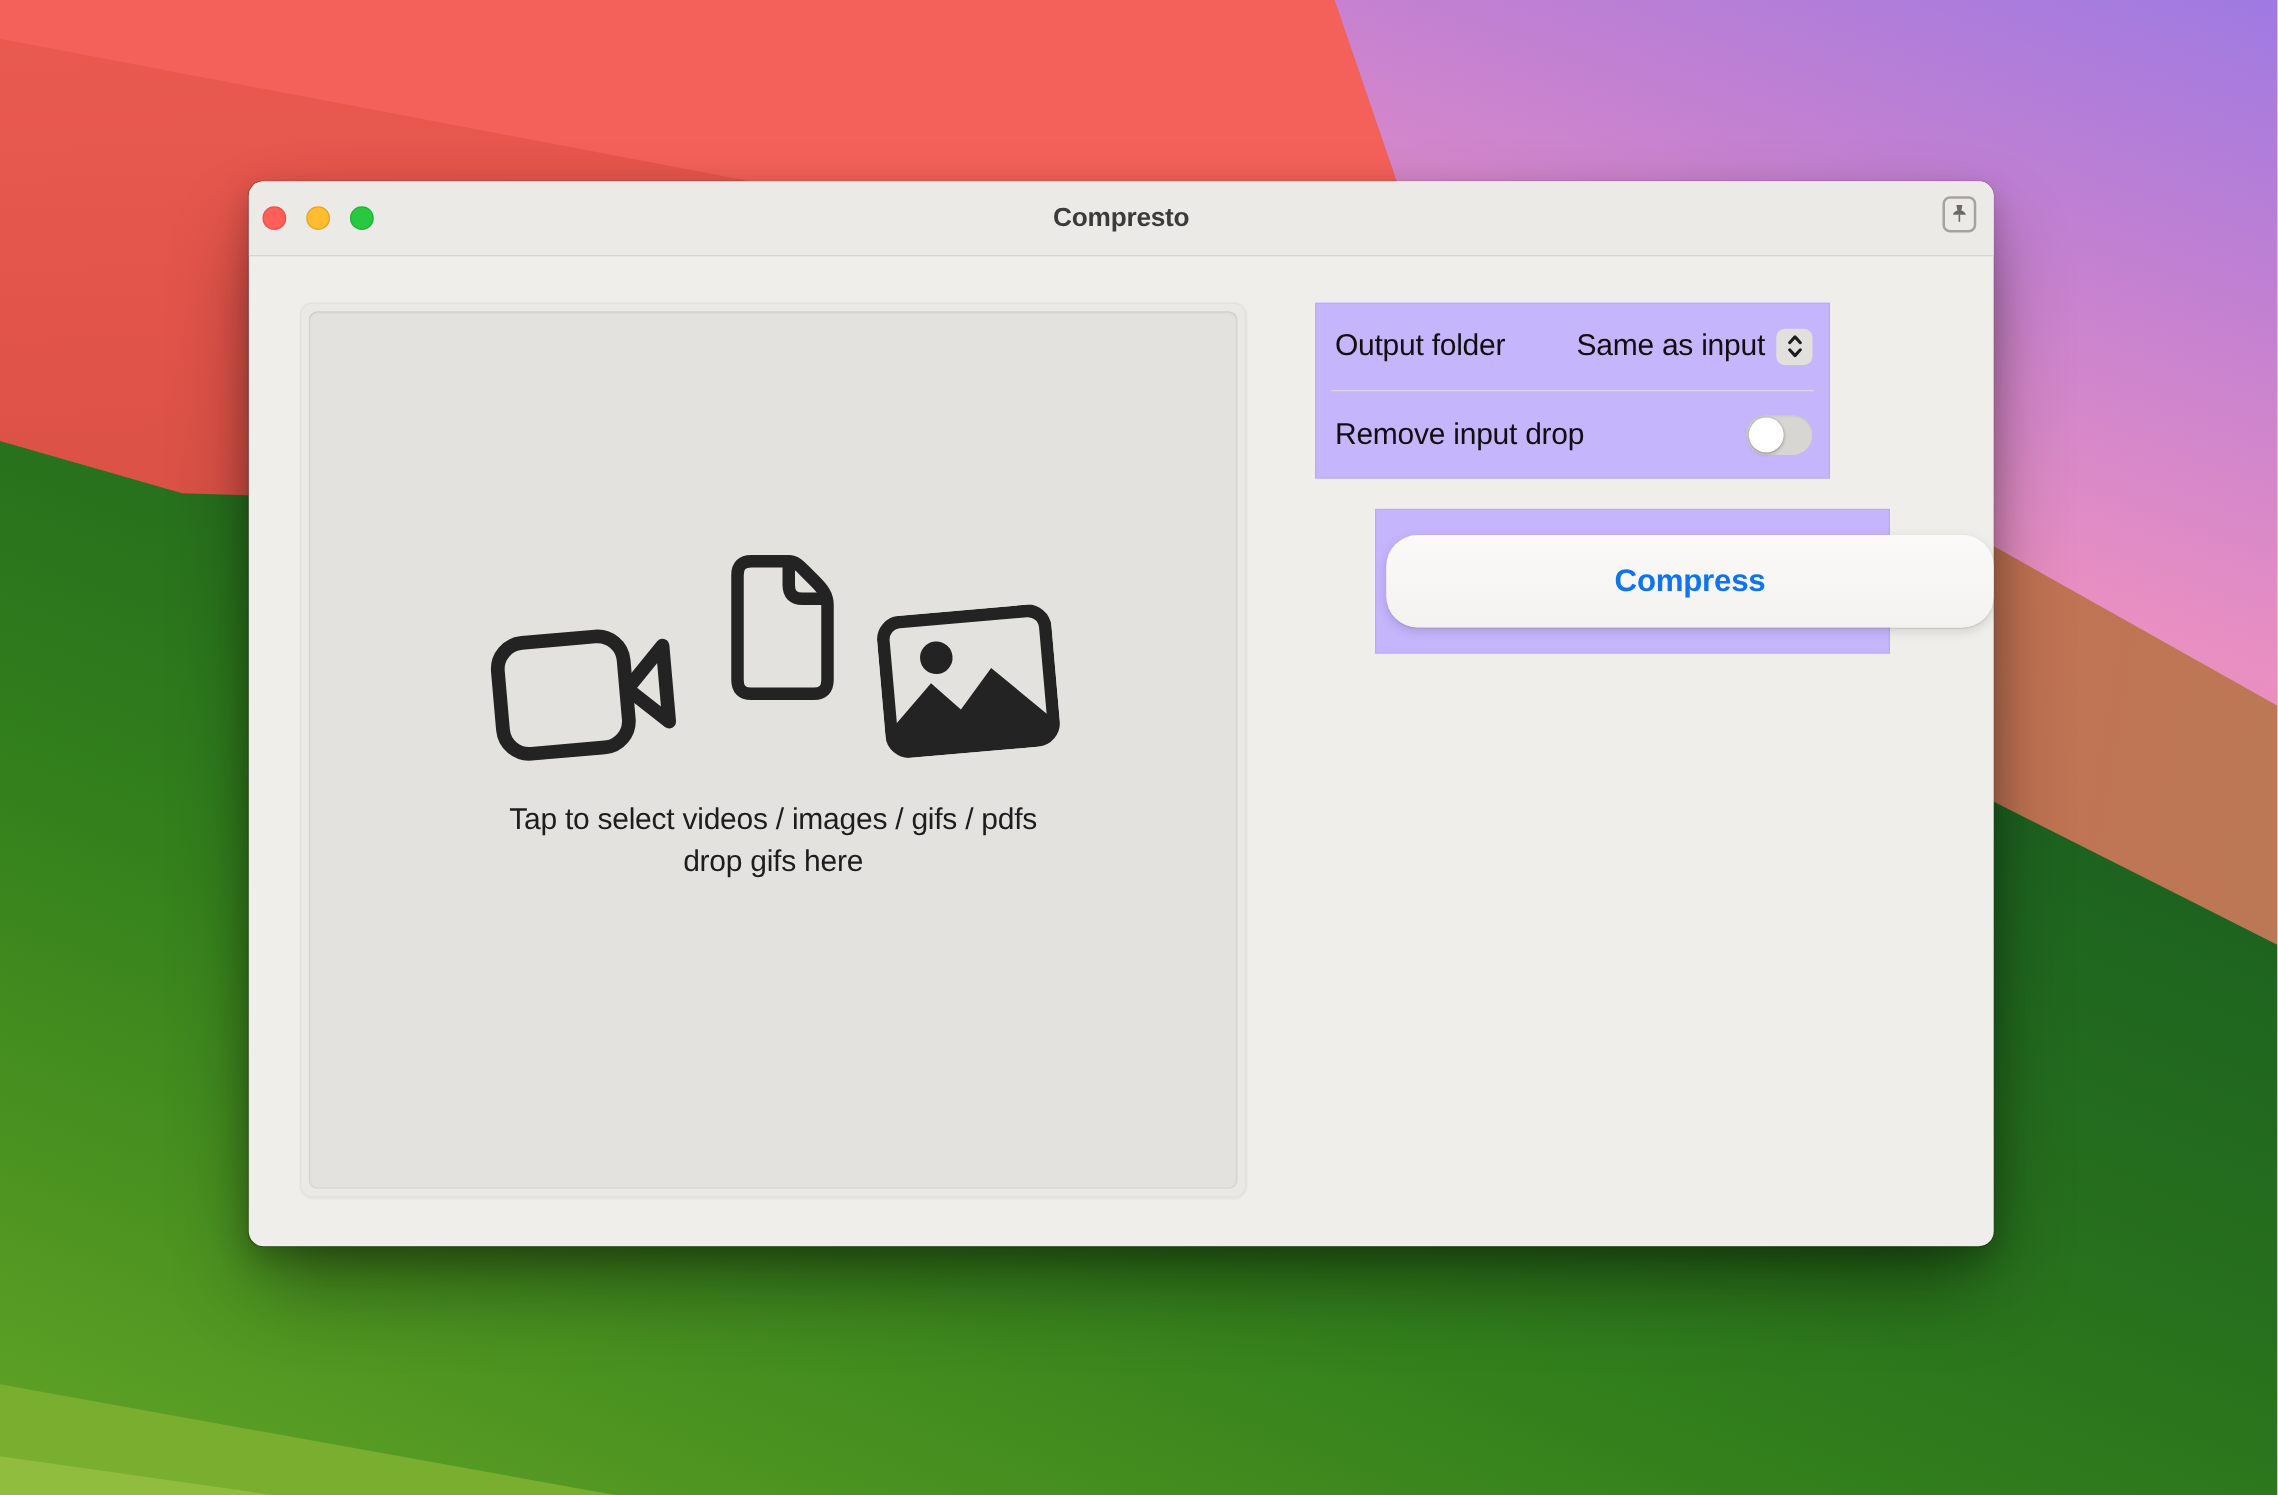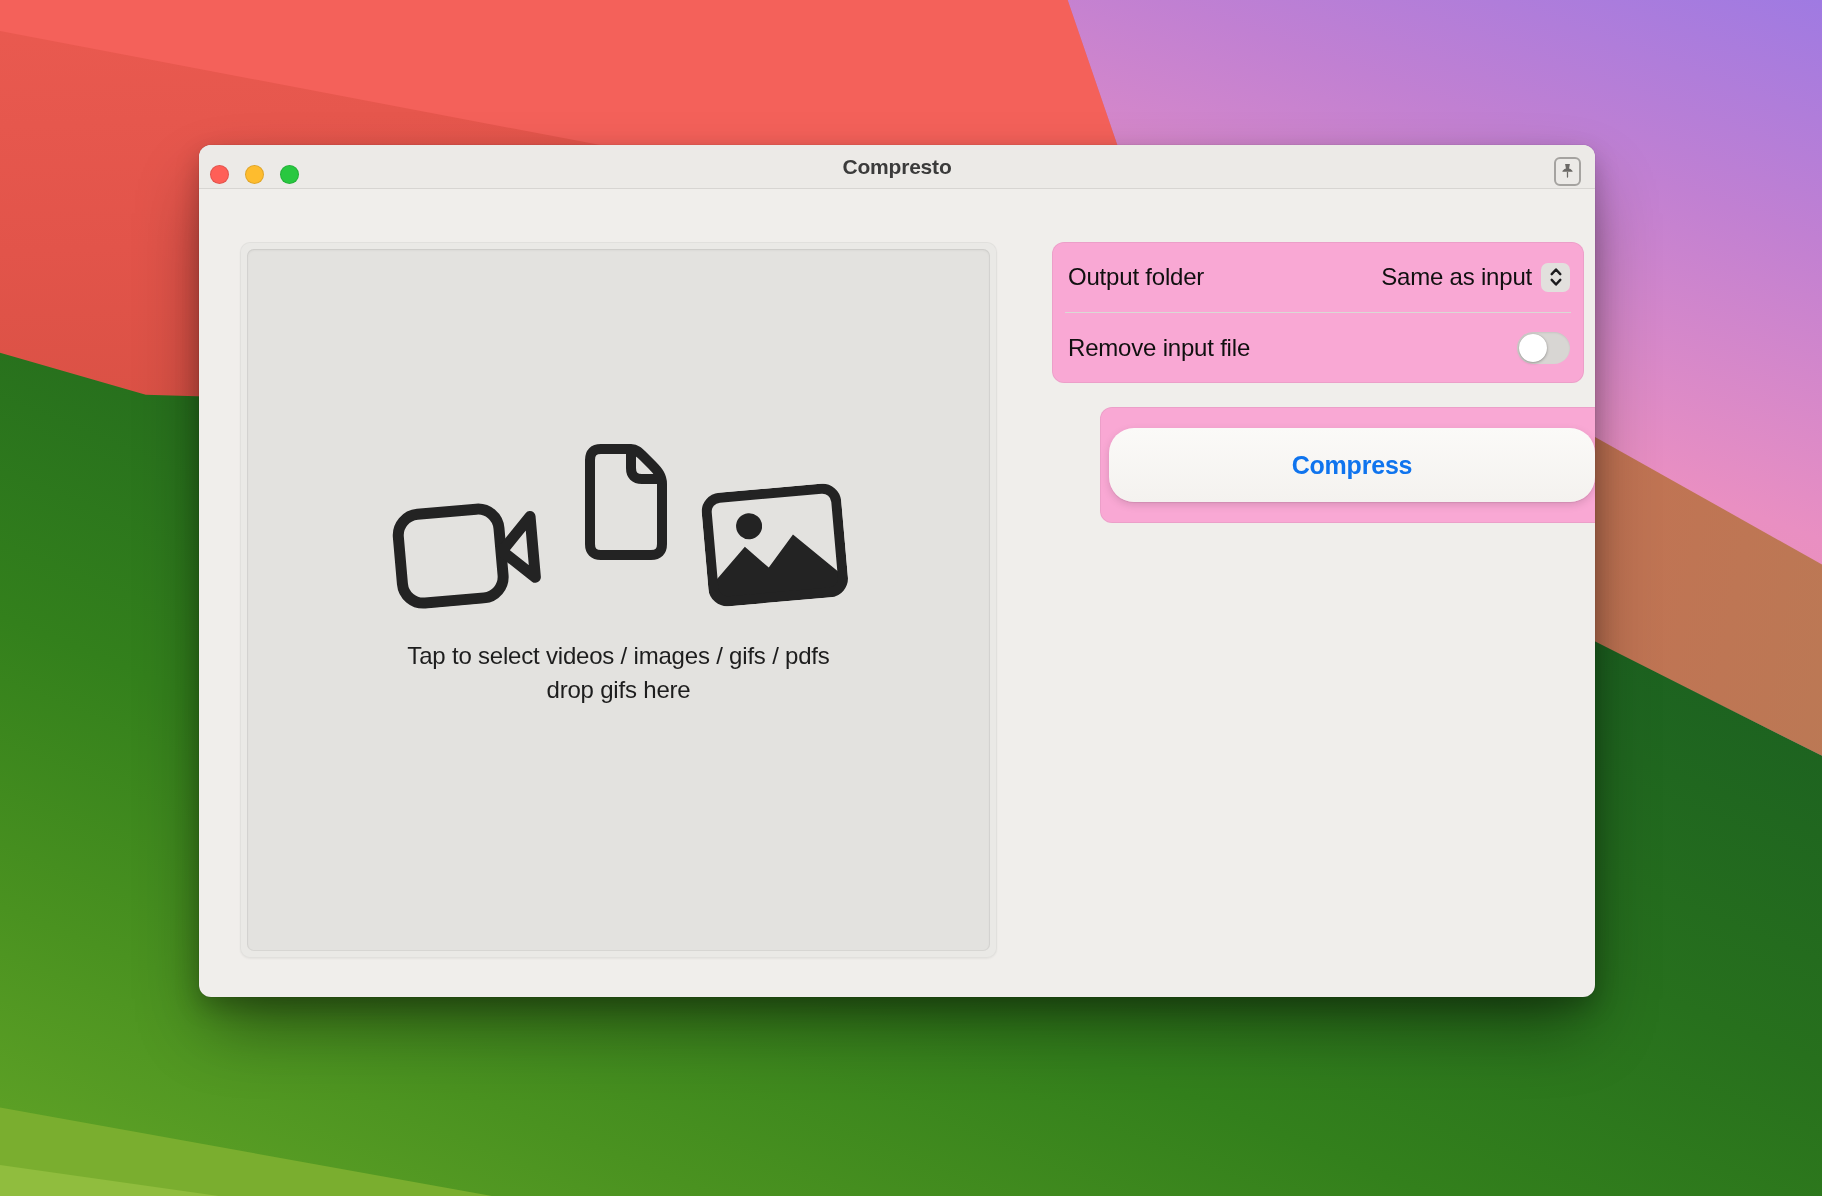--- a/index.html
+++ b/index.html
@@ -28,7 +28,7 @@
             box-shadow:0 35px 70px -10px rgba(0,0,0,.45), 0 10px 25px rgba(0,0,0,.22), 0 0 1px rgba(0,0,0,.35);
             overflow:hidden; }
 
-  .titlebar { position:absolute; left:0; top:0; right:0; height:44px; background:#eceae7;
+  .titlebar { position:absolute; left:0; top:0; right:0; height:60px; background:#eceae7;
               border-bottom:1px solid #d7d5d2; display:flex; align-items:center; }
   .traffic { position:absolute; left:11px; top:0; height:58px; display:flex; align-items:center; gap:16px; }
   .light { width:19px; height:19px; border-radius:50%; box-shadow:inset 0 0 0 1px rgba(0,0,0,.12); cursor:default; }

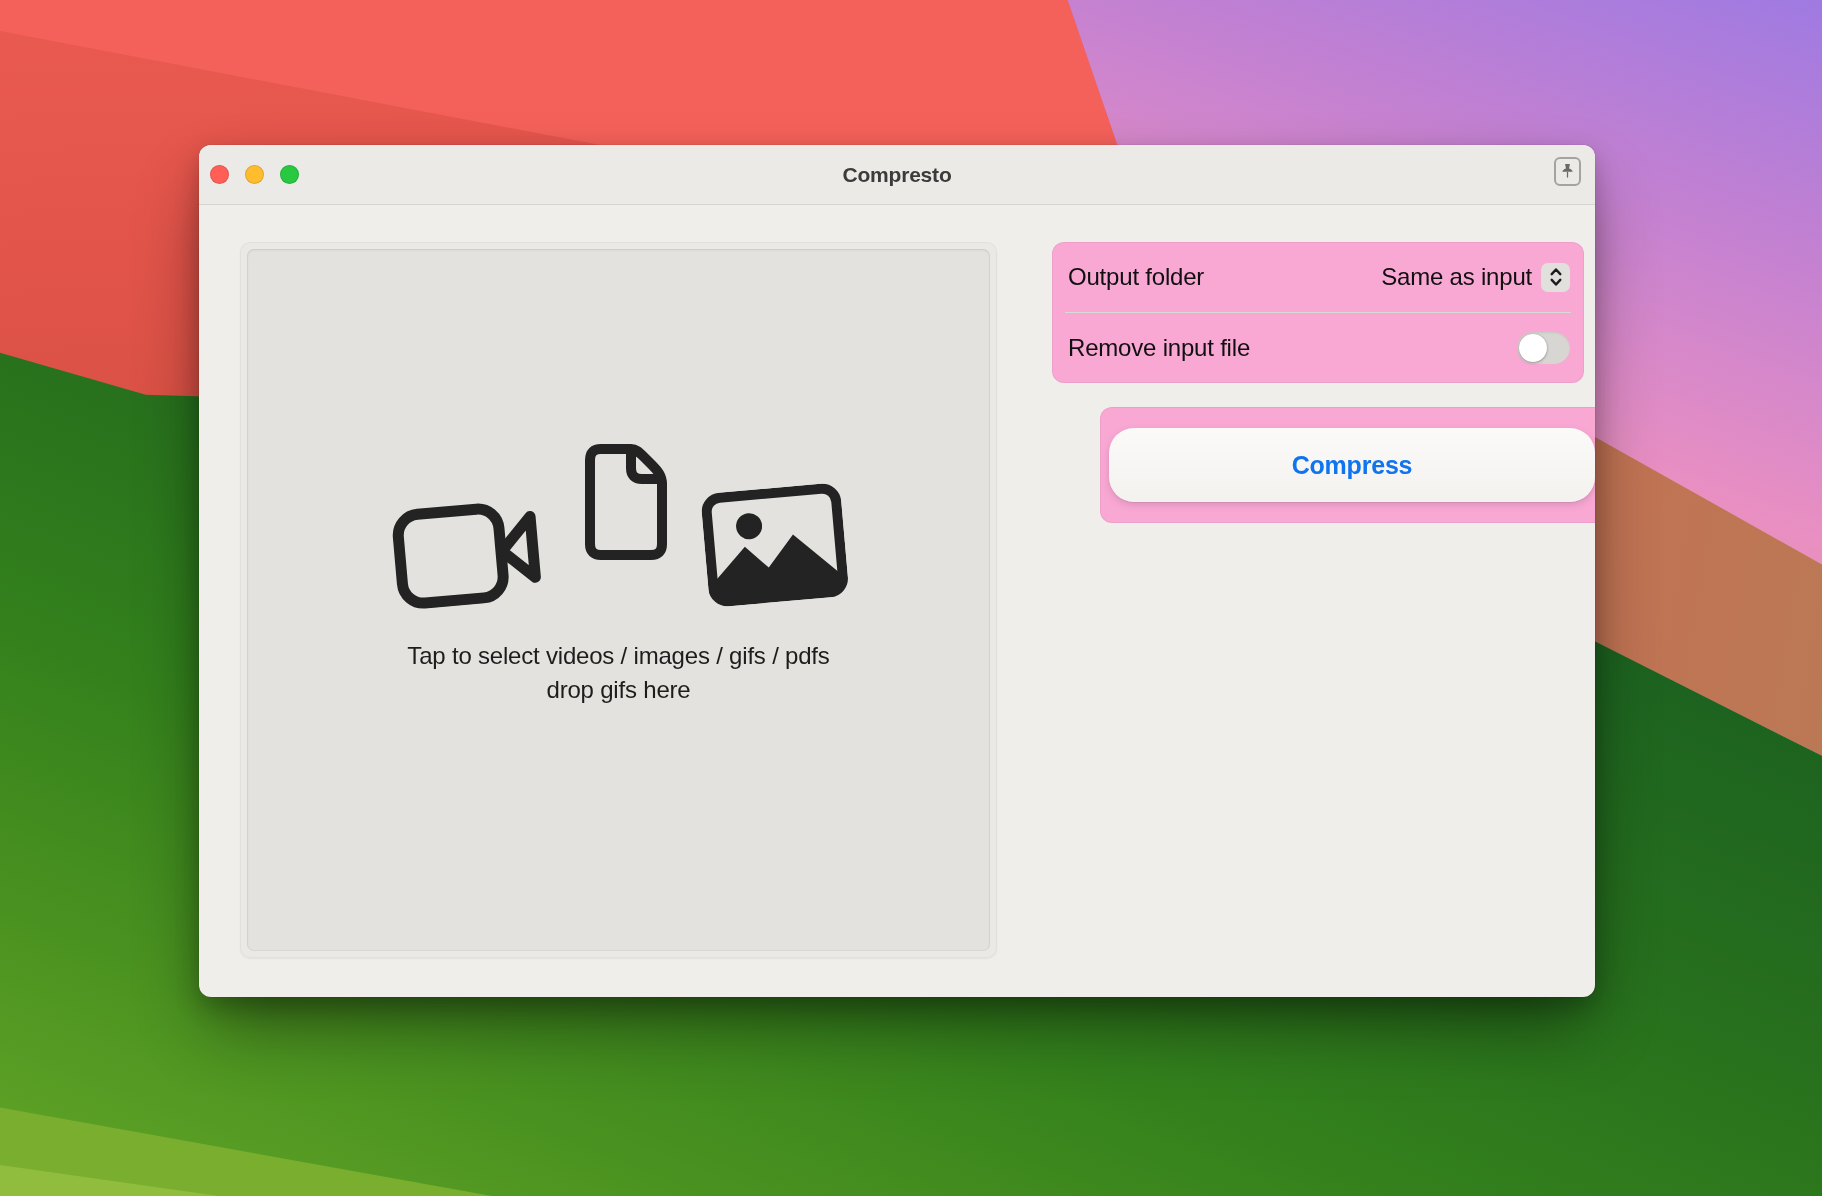--- a/index.html
+++ b/index.html
@@ -51,7 +51,7 @@
              font-size:24px; font-weight:500; color:#1d1d1d; line-height:34px; letter-spacing:-.2px; }
 
   
-  .card { position:absolute; left:853px; width:532px; background:#f9a8d4; border-radius:12px;
+  .card { position:absolute; left:853px; width:412px; background:#c4b5fd; border-radius:0;
           box-shadow:inset 0 0 0 1px rgba(0,0,0,.05); }
   .settings-card { top:97px; height:141px; }
   .compress-card { top:262px; height:116px;margin-left:48px; }

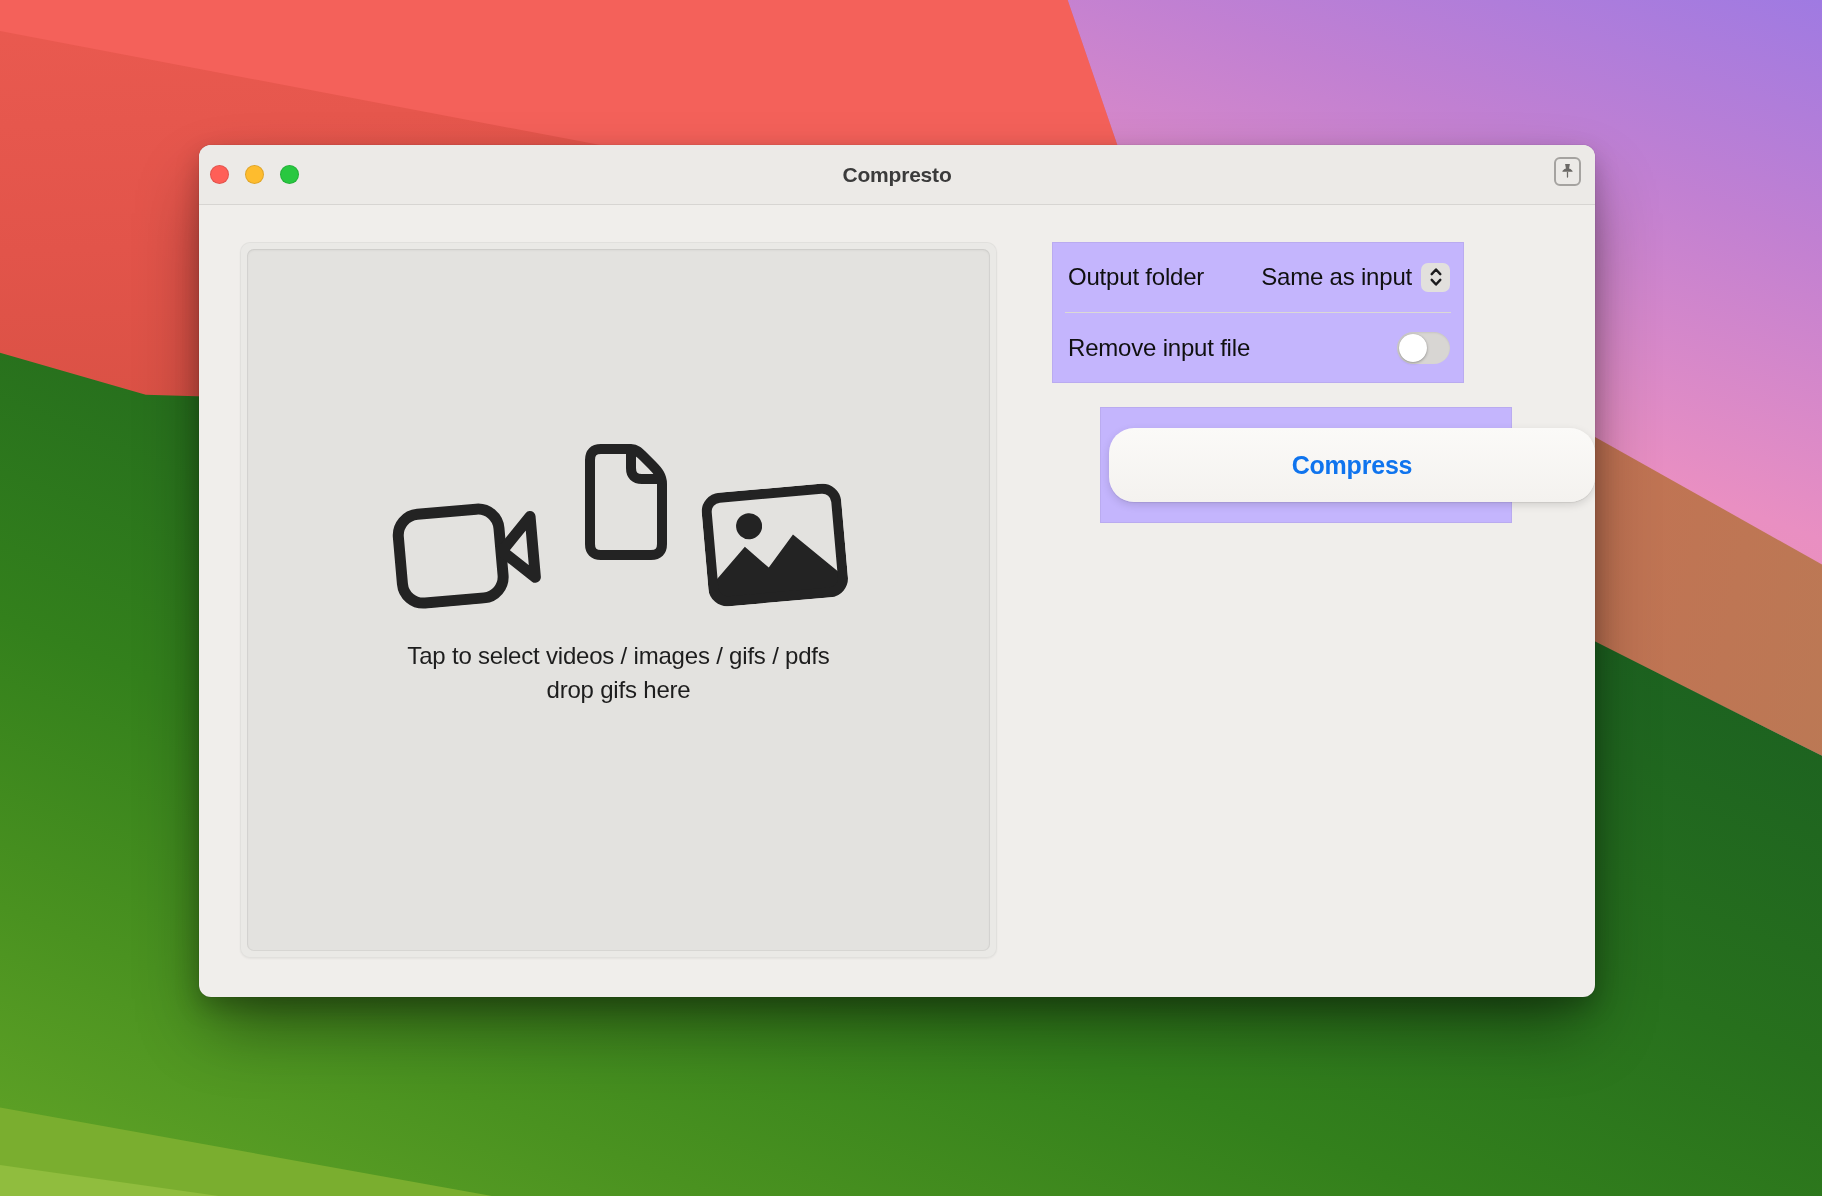--- a/index.html
+++ b/index.html
@@ -160,7 +160,7 @@
       </div>
       <div class="divider"></div>
       <div class="srow">
-        <span class="srow-label">Remove input file</span>
+        <span class="srow-label">Remove input drop</span>
         <span class="toggle">
           <span class="knob"></span>
         </span>

